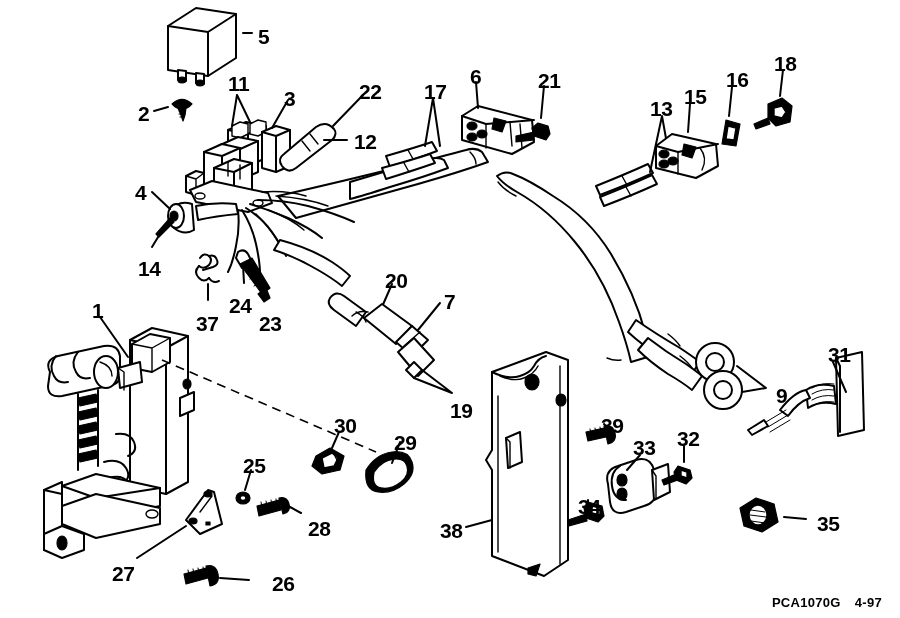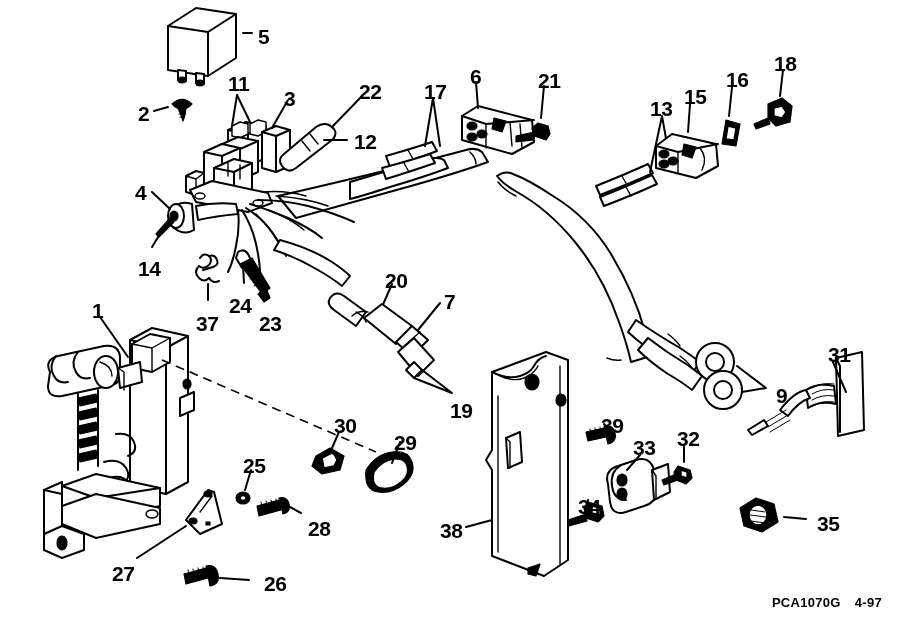--- a/index.html
+++ b/index.html
@@ -493,7 +493,7 @@
   <div class="callout" style="left:243px; top:455px;">25</div>
   <div class="callout" style="left:308px; top:518px;">28</div>
   <div class="callout" style="left:112px; top:563px;">27</div>
-  <div class="callout" style="left:264px; top:573px;">26</div>
+  <div class="callout" style="left:272px; top:573px;">26</div>
   <div class="callout" style="left:440px; top:520px;">38</div>
   <div class="callout" style="left:601px; top:415px;">39</div>
   <div class="callout" style="left:633px; top:437px;">33</div>

